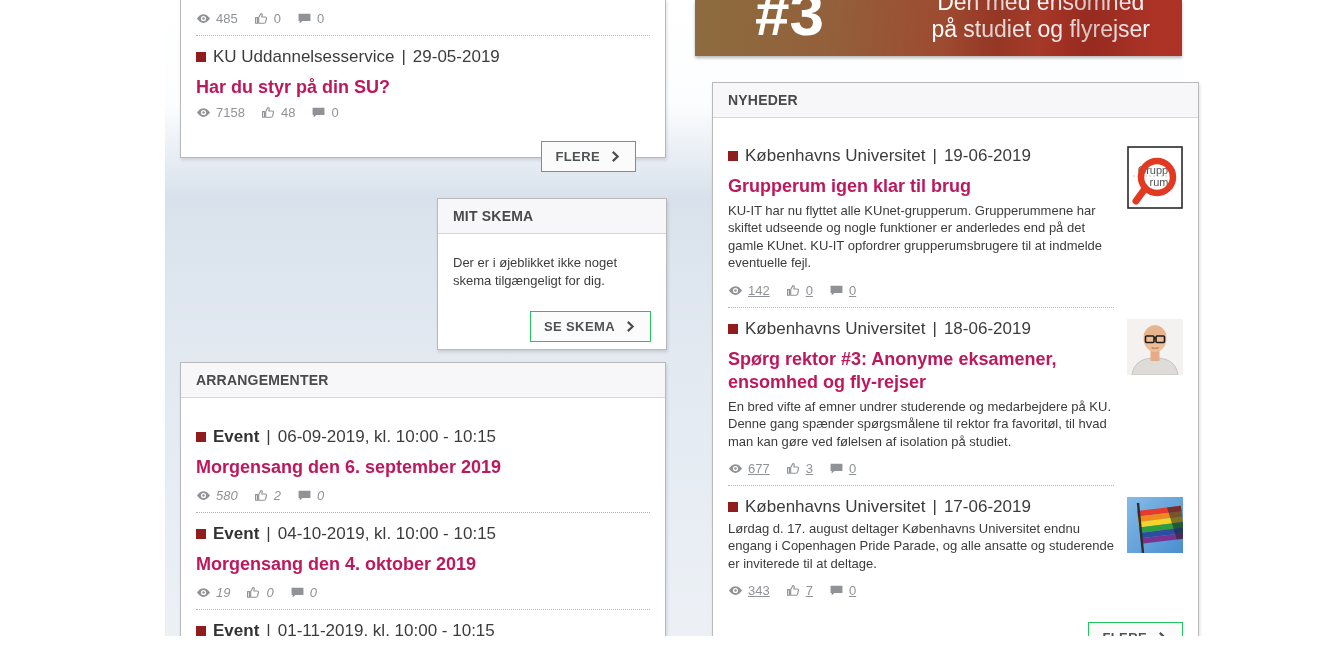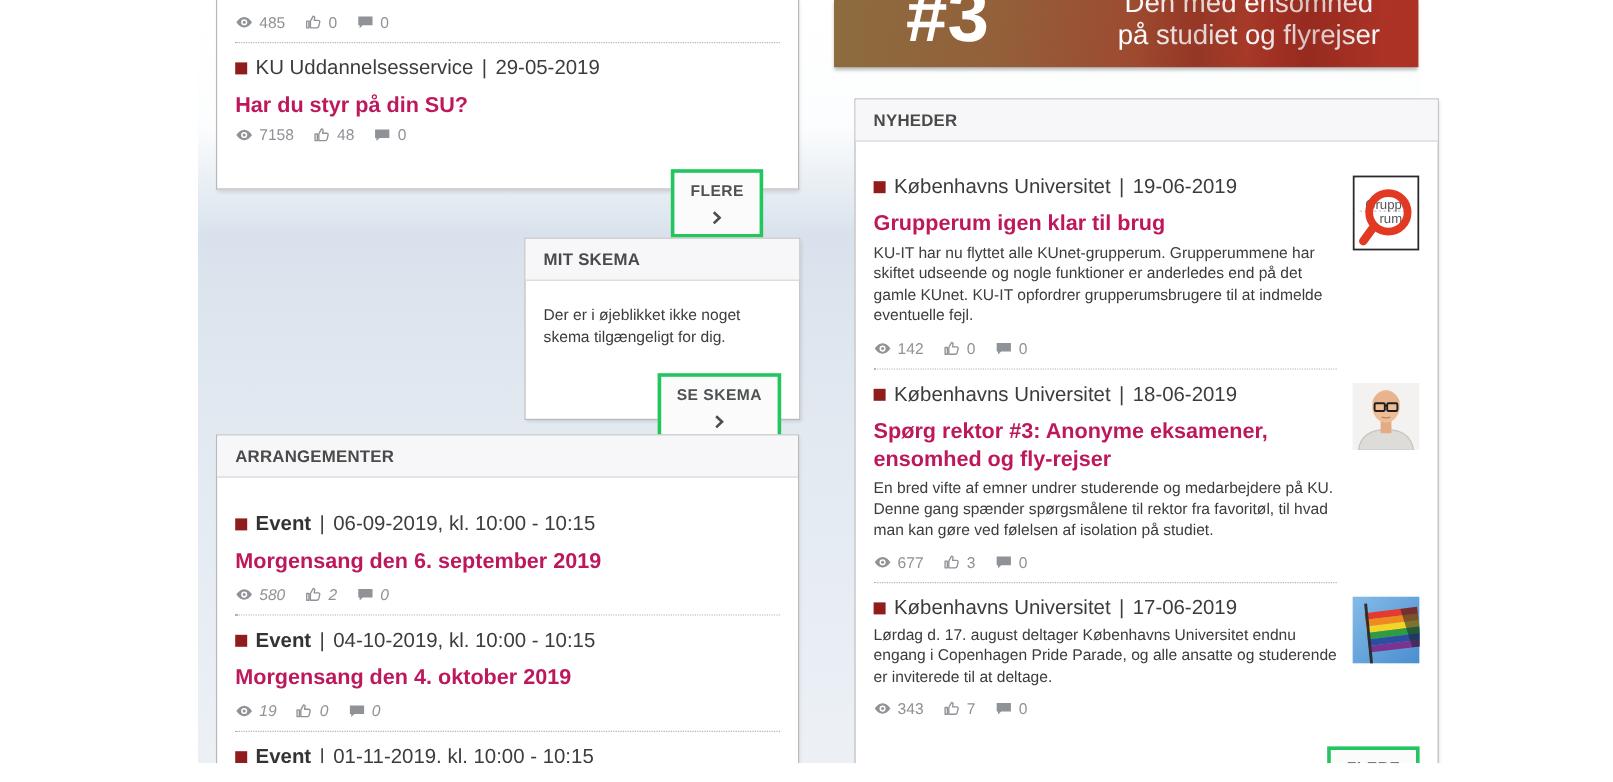--- a/index.html
+++ b/index.html
@@ -34,8 +34,8 @@
 
   .btn-row { text-align:right; padding:12px 14px 0 0; }
   .btn { display:inline-flex; align-items:center; gap:9px; background:#fbfbfb;
-    border:3px solid #22c55e; padding:7px 13px; font-weight:700; font-size:13px;
-    color:#4f5254; letter-spacing:.4px; font-family:inherit; cursor:pointer;flex-direction:column; }
+    border:1px solid #22c55e; padding:7px 13px; font-weight:700; font-size:13px;
+    color:#4f5254; letter-spacing:.4px; font-family:inherit; cursor:pointer; }
   .chev { width:13px; height:13px; display:block; }
 
   

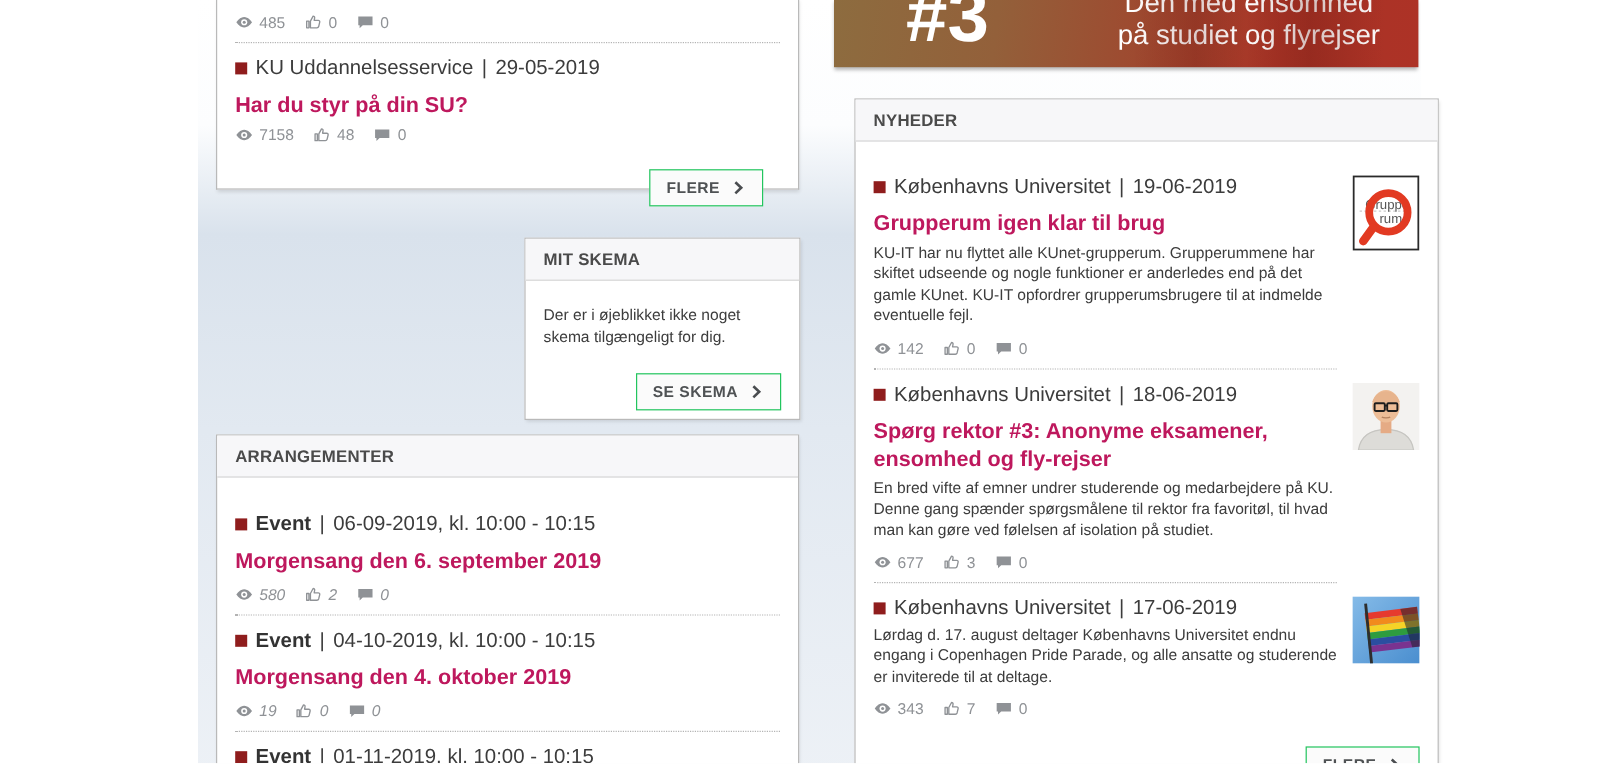--- a/index.html
+++ b/index.html
@@ -66,7 +66,7 @@
   .news-text { flex:1; min-width:0; }
   .news-thumb { flex:none; width:56px; padding-top:0; }
   .news-body { font-size:13px; color:#3c3c3c; line-height:1.34; margin-top:3px; }
-  .news-item .stats { margin:11px 0 9px; }
+  .news-item .stats { margin:11px 0 9px;text-decoration:underline; }
 </style>
 </head>
 <body>

